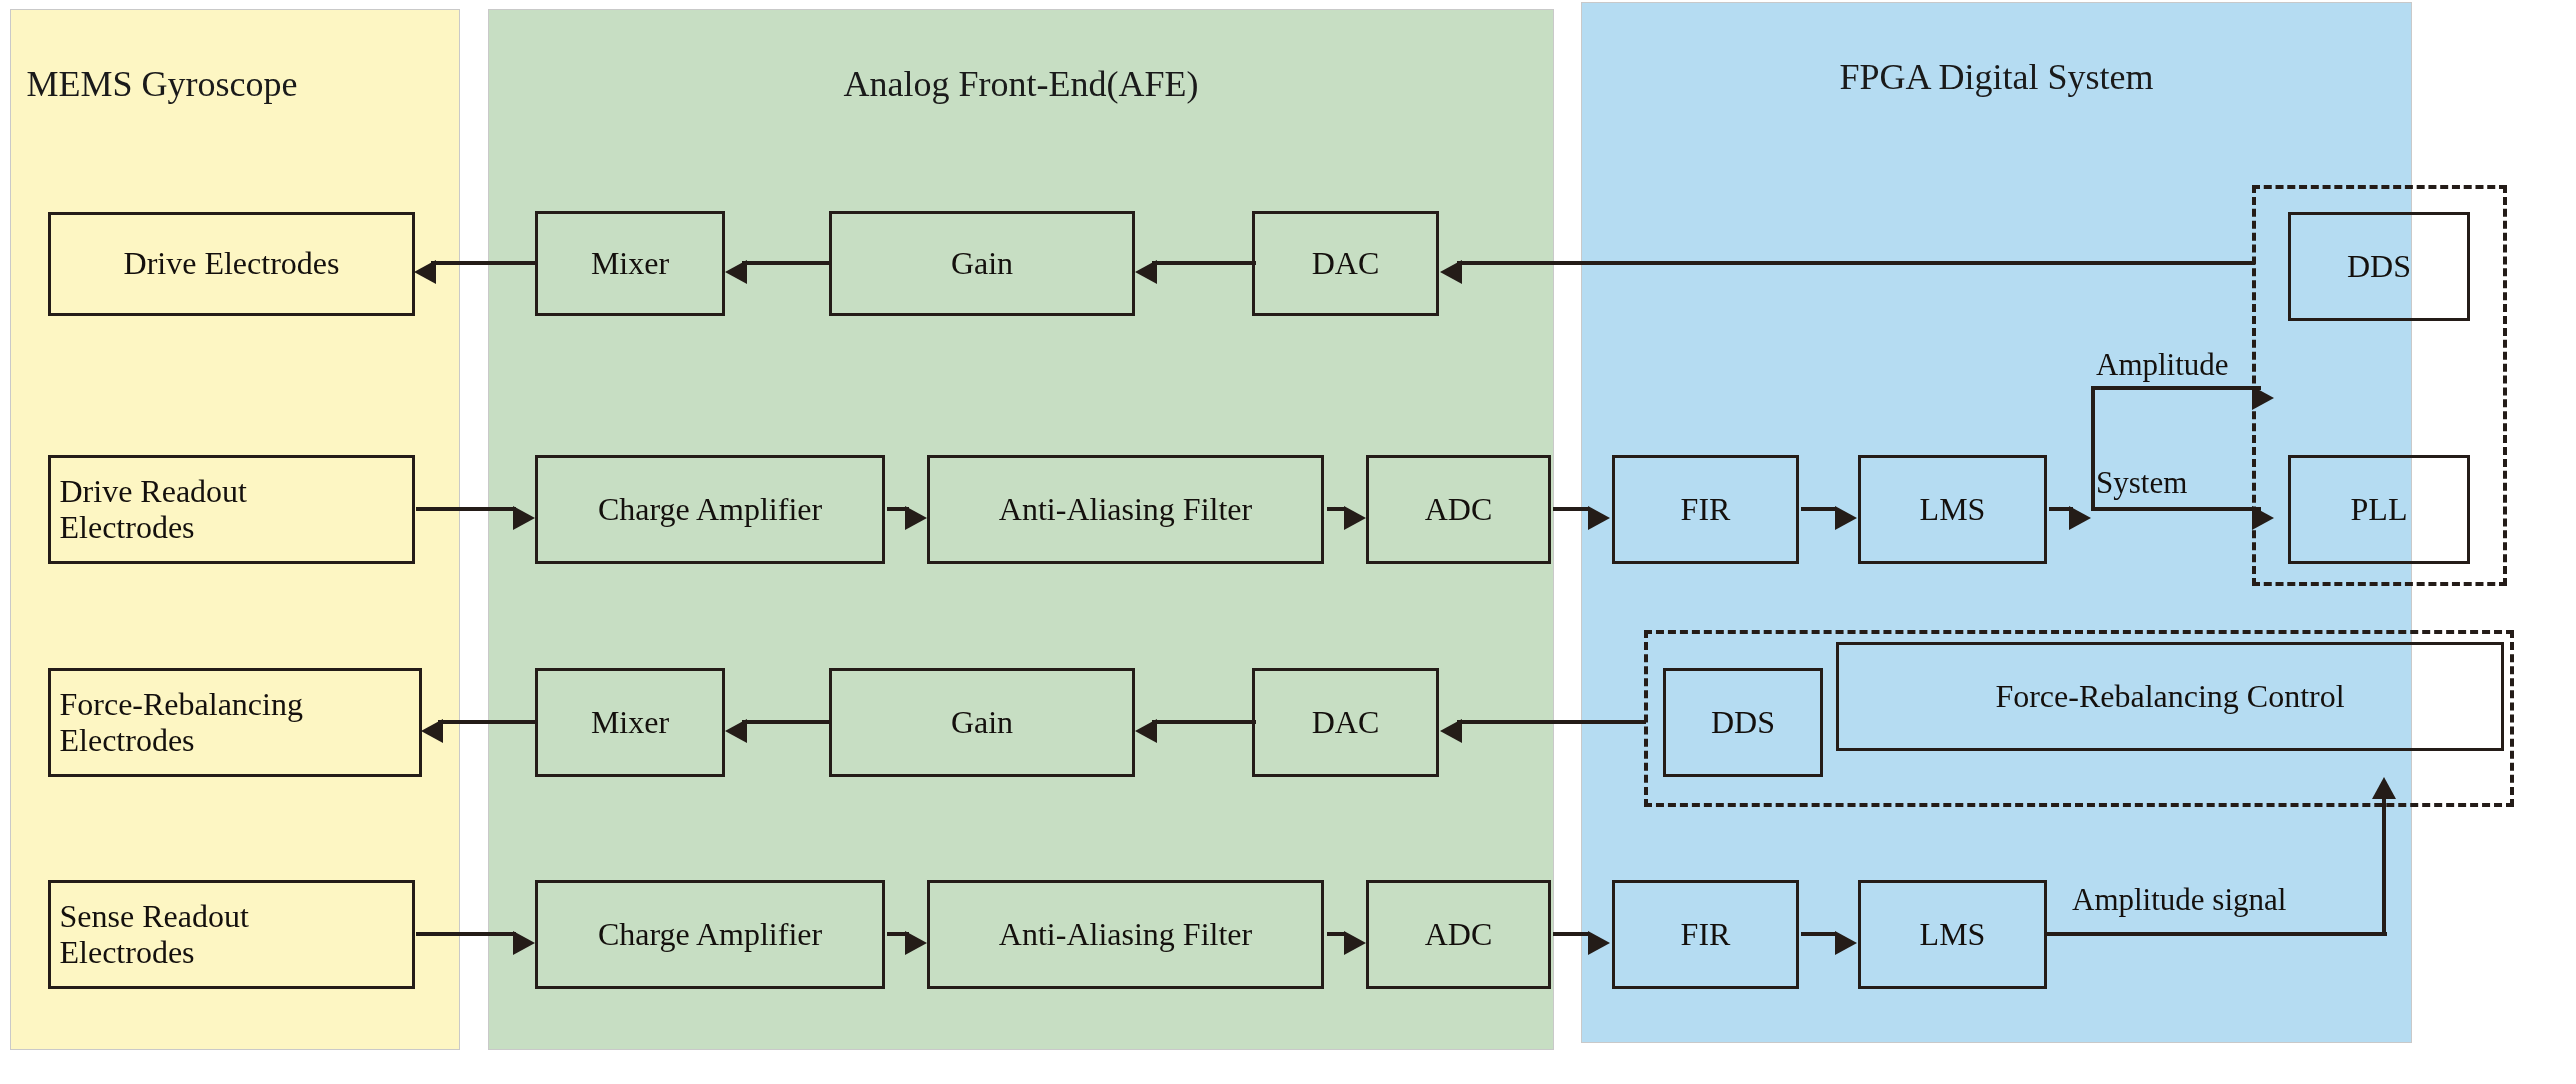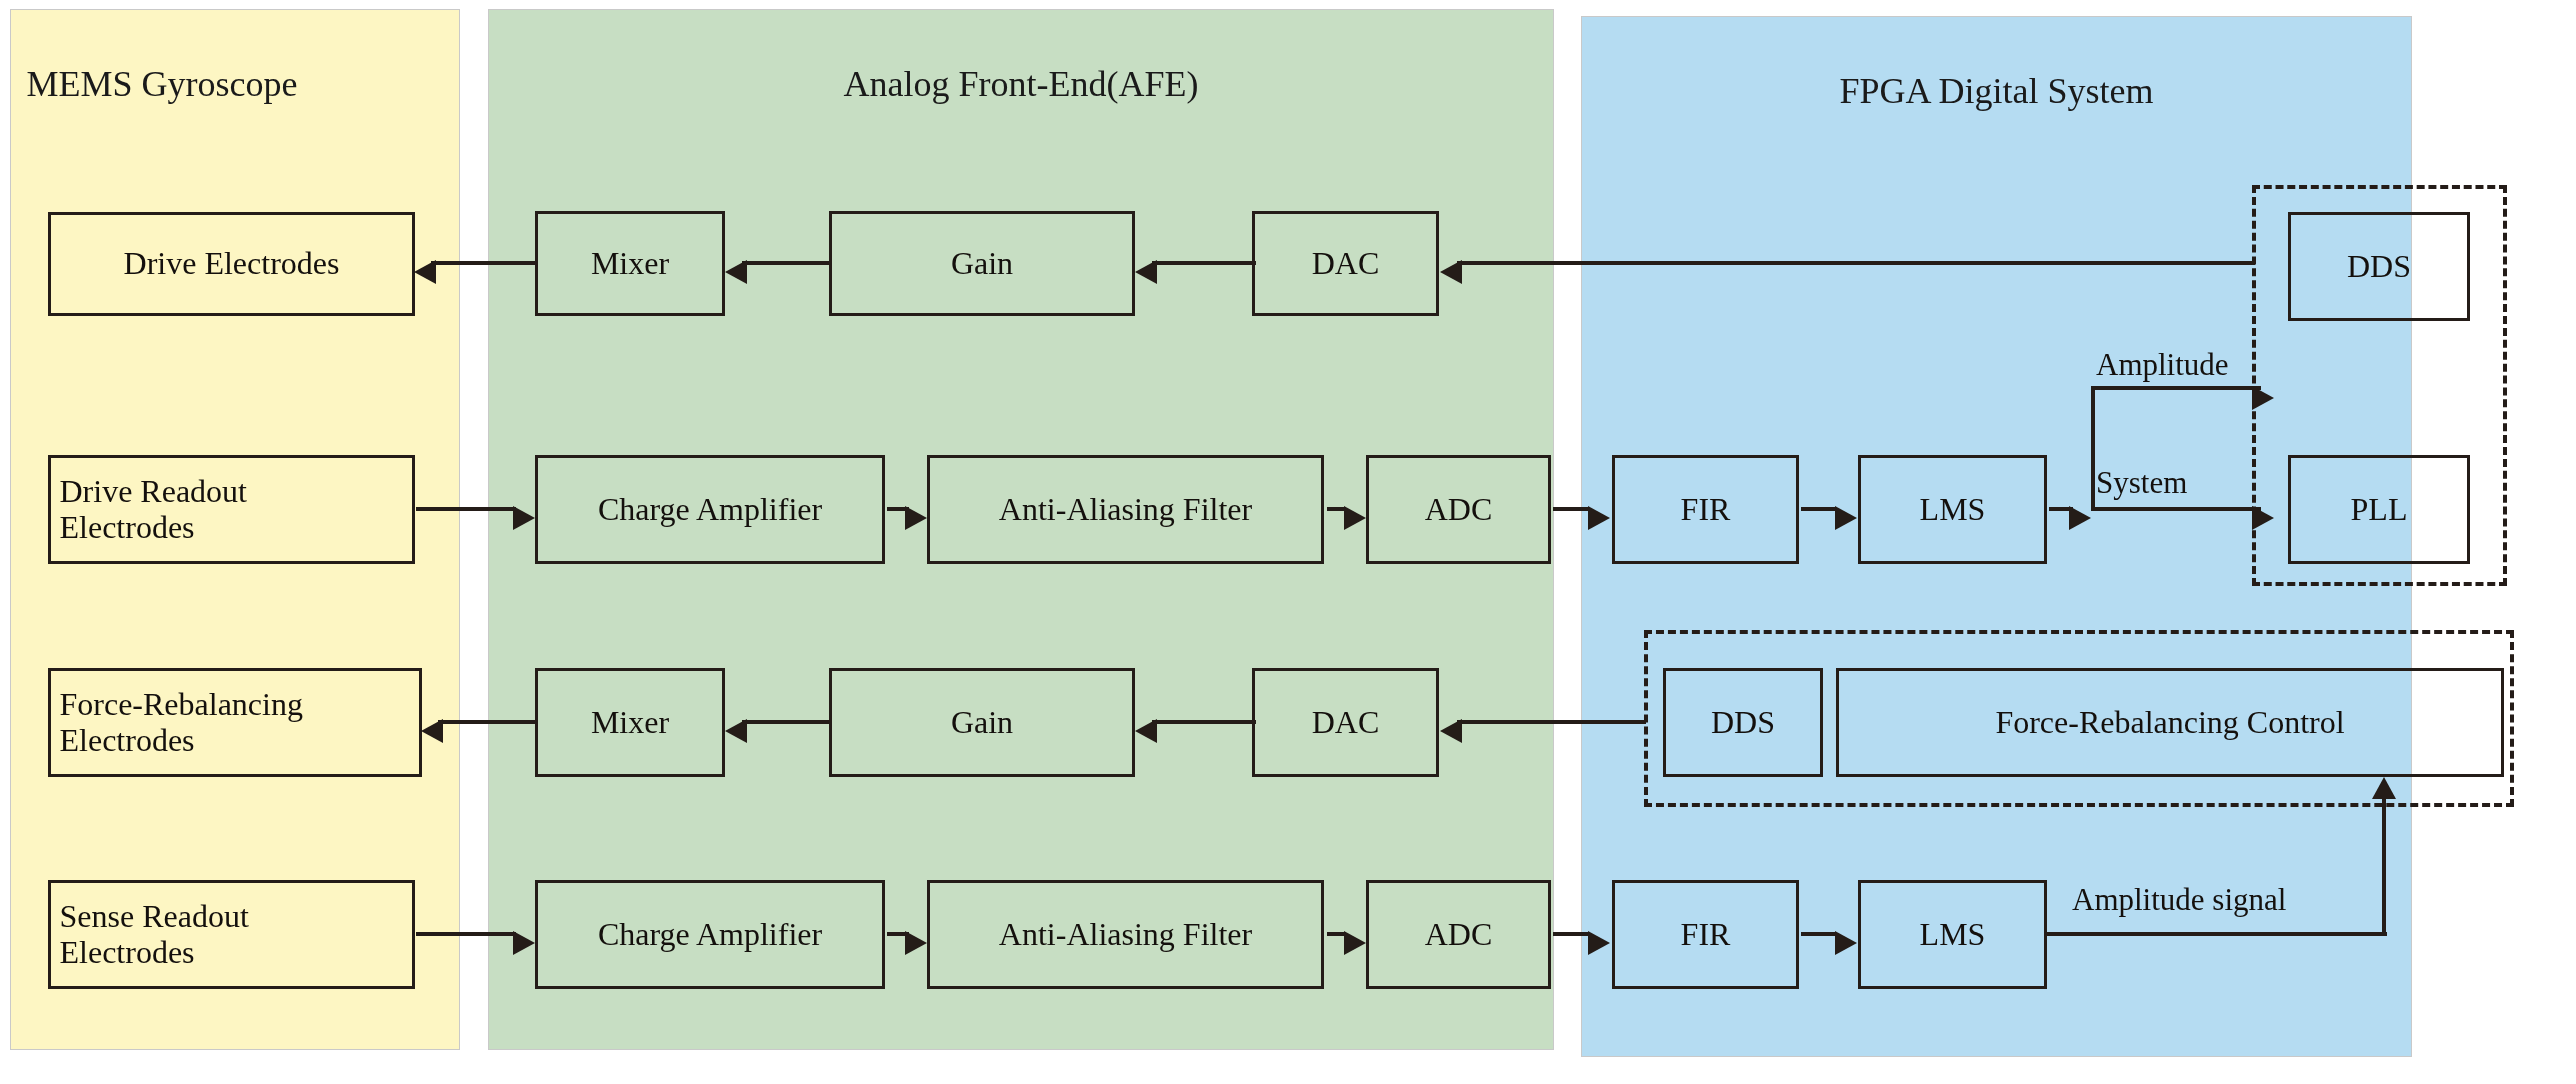--- a/index.html
+++ b/index.html
@@ -41,7 +41,7 @@
     <div class="panel-title" style="top:53px;">Analog Front-End(AFE)</div>
   </div>
 
-  <div class="panel" style="left:1581px;top:16px;width:831px;height:1041px;background:#b5dcf2;">
+  <div class="panel" style="left:1581px;top:2px;width:831px;height:1041px;background:#b5dcf2;">
     <div class="panel-title" style="top:53px;">FPGA Digital System</div>
   </div>
 

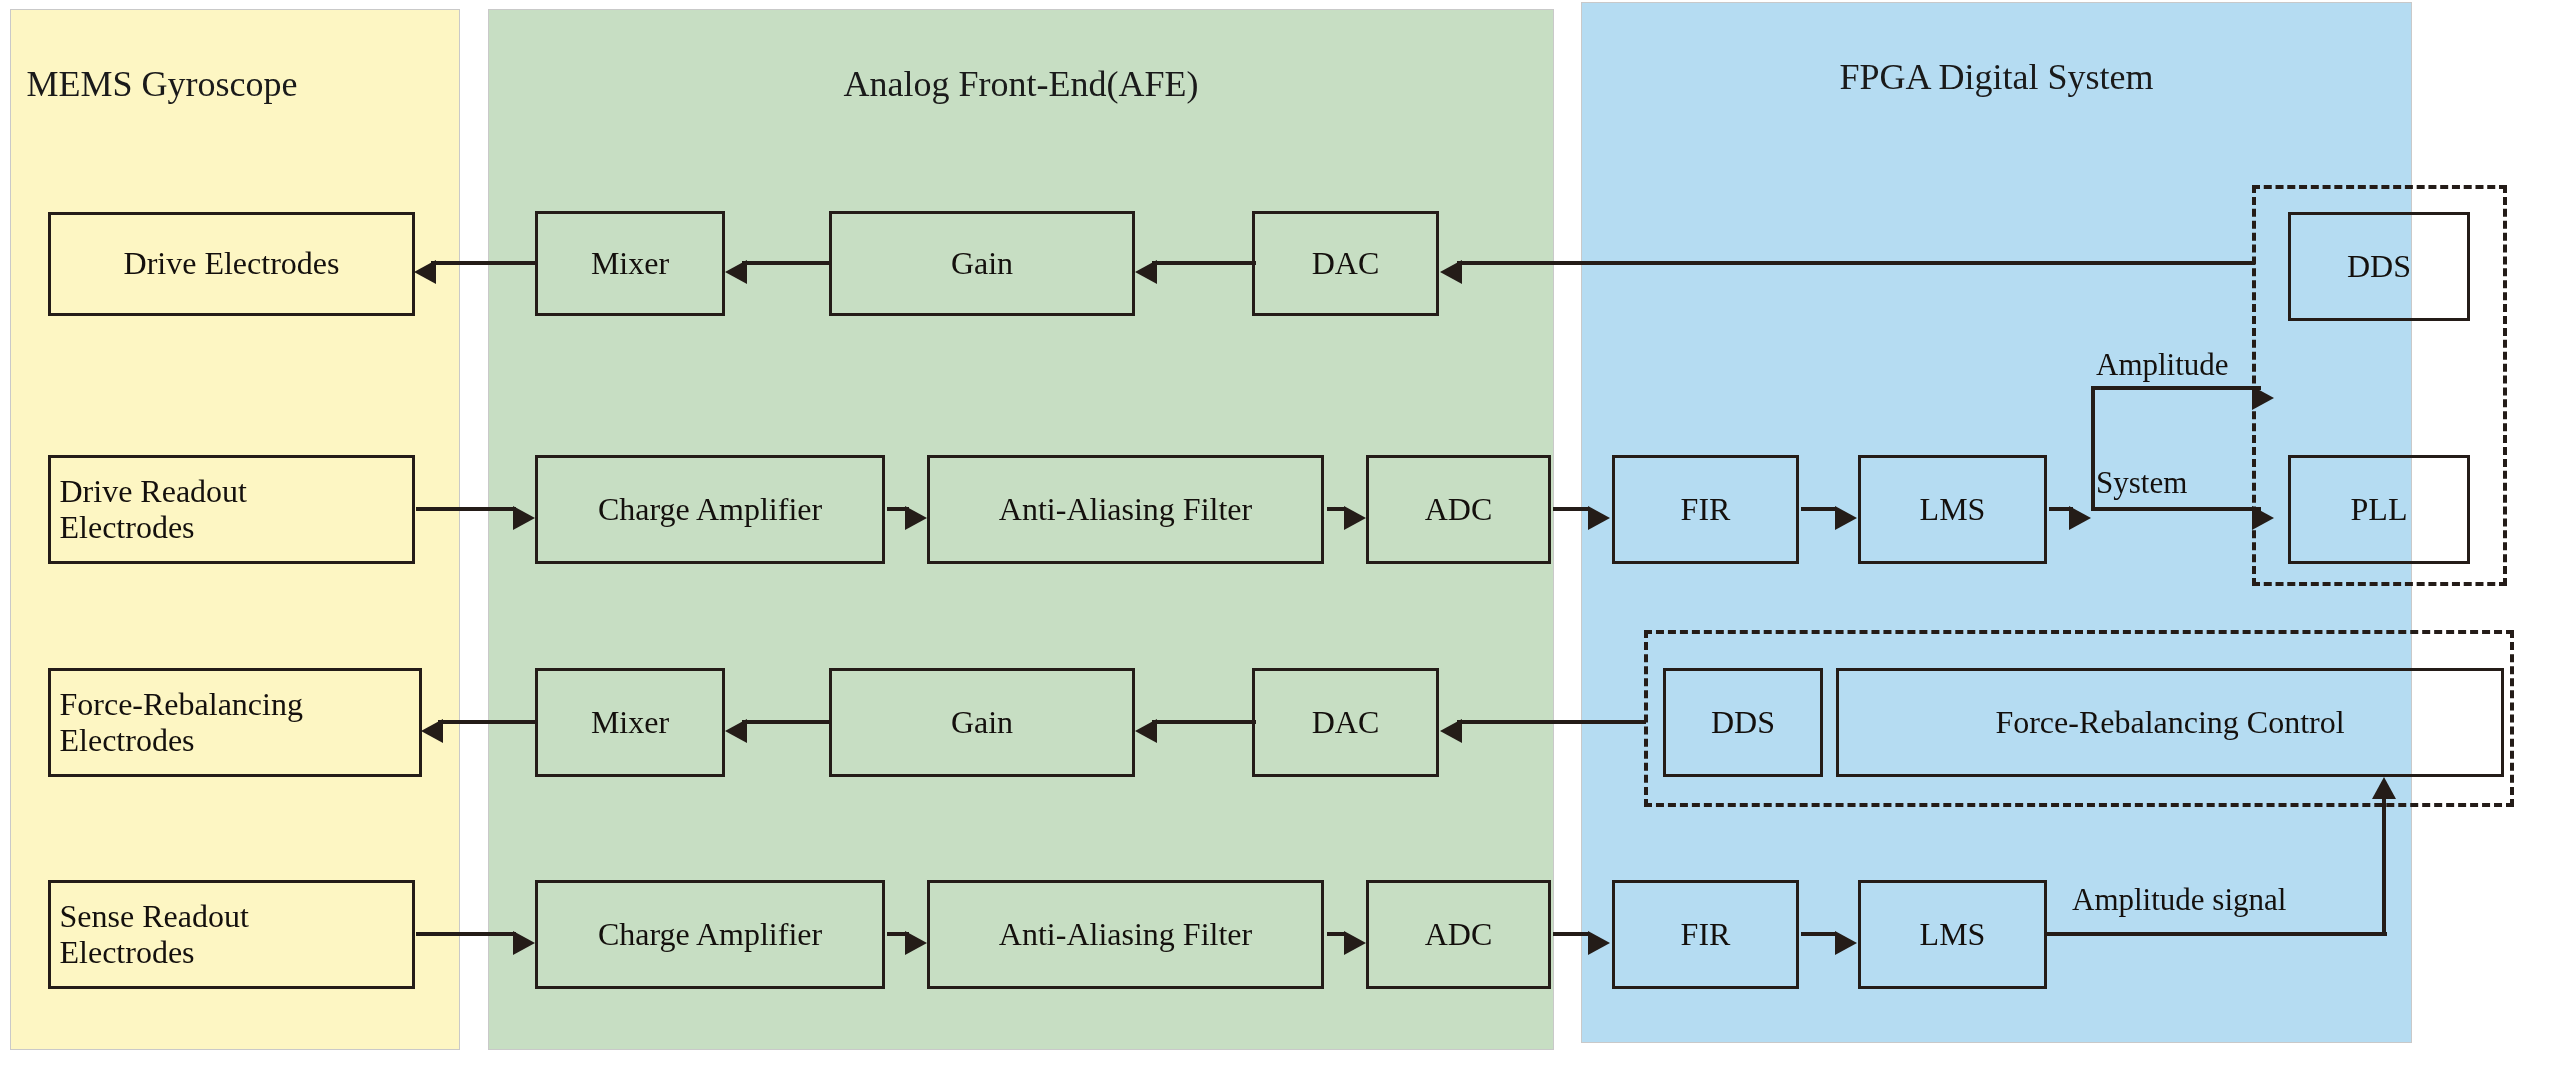--- a/index.html
+++ b/index.html
@@ -140,7 +140,7 @@
 
   <div class="blk" style="left:1663px;top:668px;width:160px;height:109px;">DDS</div>
 
-  <div class="blk" style="left:1836px;top:668px;width:668px;height:109px;">Force-Rebalancing Control</div>
+  <div class="blk" style="left:1836px;top:642px;width:668px;height:109px;">Force-Rebalancing Control</div>
 
   <div class="blk two" style="left:48px;top:880px;width:367px;height:109px;">
     <span>Sense Readout</span>

